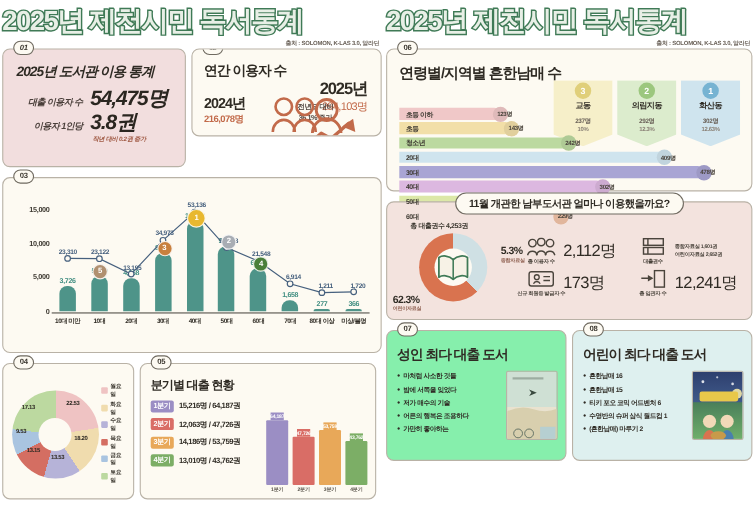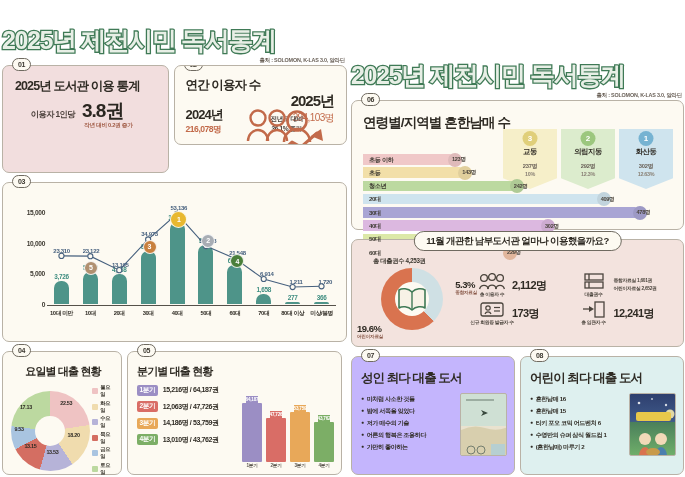--- a/index.html
+++ b/index.html
@@ -9,7 +9,7 @@
     background: #ffffff;
     overflow: hidden;
   }
-  .poster { position: relative; width: 685px; height: 477px; display: flex; gap: 4px; padding: 2px; align-items: flex-end; }
+  .poster { position: relative; width: 685px; height: 477px; display: flex; gap: 4px; padding: 2px; }
   .col { position: relative; }
   .col-left { width: 345px; }
   .col-right { width: 334px; }

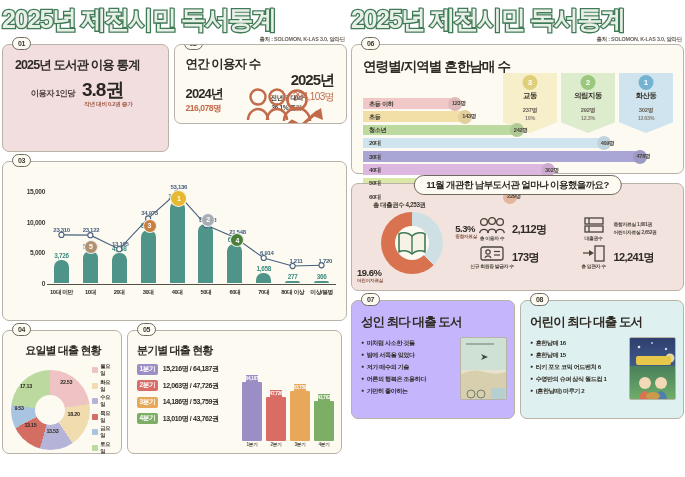--- a/index.html
+++ b/index.html
@@ -179,7 +179,7 @@
 
     <div style="display:flex; gap:5px; margin-top:8px;">
 
-      <div class="card p01" style="width:168px;">
+      <div class="card p01" style="width:168px;font-style:italic;">
         <div class="badge">01</div>
         <div class="card-title">2025년 도서관 이용 통계</div>
         <div class="row">

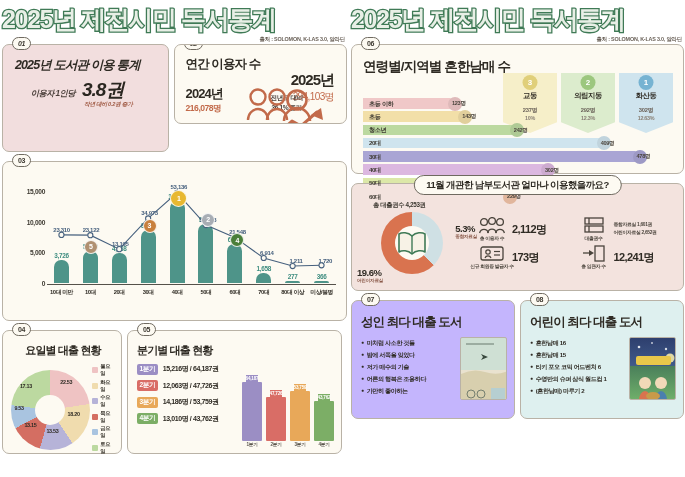--- a/index.html
+++ b/index.html
@@ -182,6 +182,10 @@
       <div class="card p01" style="width:168px;font-style:italic;">
         <div class="badge">01</div>
         <div class="card-title">2025년 도서관 이용 통계</div>
+        <div class="row">
+          <span class="lbl">대출 이용자 수</span>
+          <span class="big">54,475명</span>
+        </div>
         <div class="row">
           <span class="lbl">이용자 1인당</span>
           <span class="big">3.8권</span>

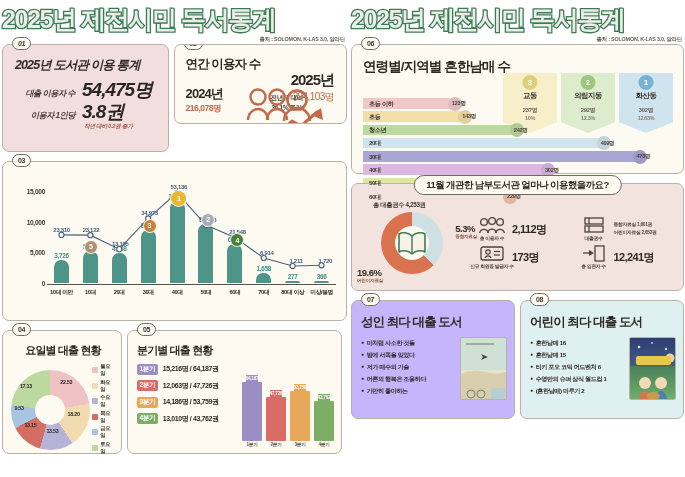--- a/index.html
+++ b/index.html
@@ -150,7 +150,7 @@
   .st { display: flex; align-items: center; gap: 5px; }
   .st-ico { width: 30px; display: flex; flex-direction: column; align-items: center; }
   .st-cap { font-size: 4.8px; font-weight: 700; color: #4a443c; letter-spacing: -0.3px; margin-top: 1px; white-space: nowrap; }
-  .st-val { font-size: 11px; font-weight: 700; color: #2f2b24; letter-spacing: -0.6px; }
+  .st-val { font-size: 15px; font-weight: 400; color: #2f2b24; letter-spacing: -0.6px; }
   .st-lines { font-size: 4.8px; font-weight: 700; color: #4a443c; letter-spacing: -0.3px; line-height: 1.6; }
 
   

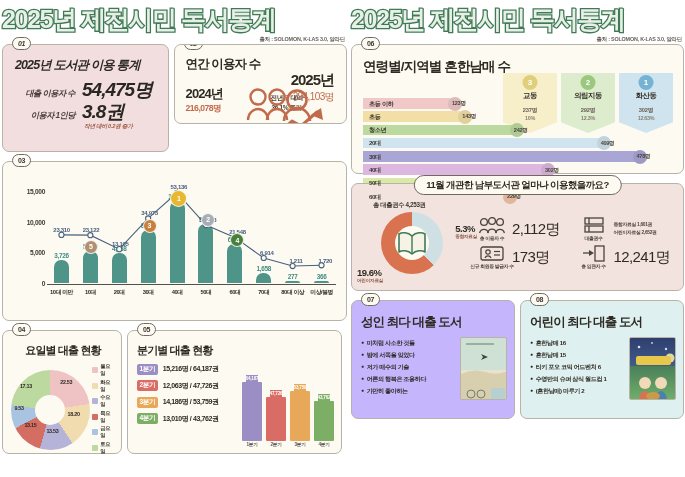--- a/index.html
+++ b/index.html
@@ -513,7 +513,7 @@
             <div class="pl">종합자료실</div>
           </div>
           <div class="pct09b">
-            <div class="pv">19.6%</div>
+            <div class="pv">62.3%</div>
             <div class="pl">어린이자료실</div>
           </div>
         </div>

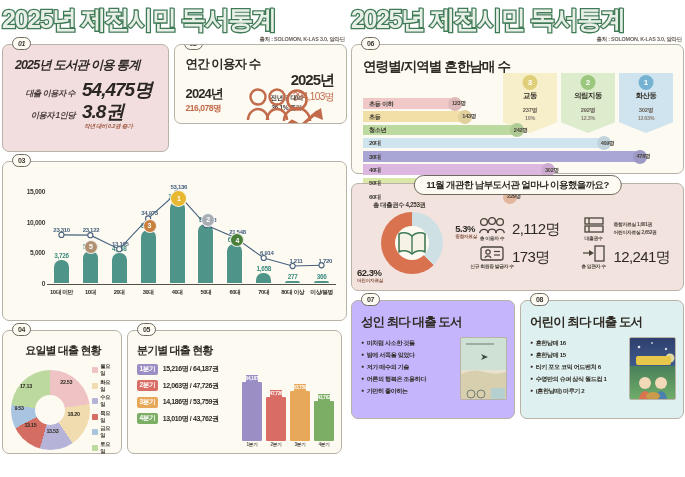--- a/index.html
+++ b/index.html
@@ -156,7 +156,7 @@
   
   .bookrow { display: flex; gap: 5px; margin-top: 9px; }
   .pbook { width: 164px; height: 119px; padding: 13px 7px 6px 9px; }
-  .pbook.adult { background: #c4b5fd; }
+  .pbook.adult { background: #86efac; }
   .pbook.kids { background: #def0ef; }
   .pbook .card-title { font-size: 12.5px; letter-spacing: -0.9px; }
   .bookbody { display: flex; gap: 4px; margin-top: 6px; }

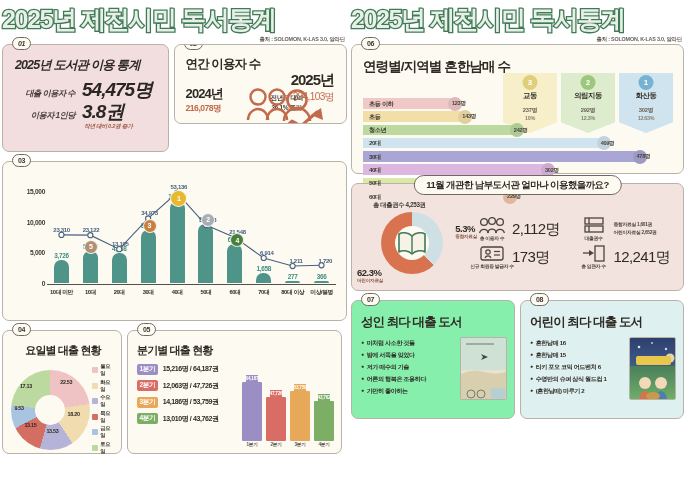--- a/index.html
+++ b/index.html
@@ -328,7 +328,6 @@
     <div style="display:flex; gap:5px; margin-top:9px;">
       <div class="card p04">
         <div class="badge">04</div>
-        <div class="card-title">요일별 대출 현황</div>
         <div class="donutWrap">
           <div class="donut" id="donut04" style="background: conic-gradient(rgb(239, 195, 195) 0deg, rgb(239, 195, 195) 81.11deg, rgb(240, 220, 174) 81.11deg, rgb(240, 220, 174) 146.63deg, rgb(182, 179, 216) 146.63deg, rgb(182, 179, 216) 195.34deg, rgb(212, 110, 98) 195.34deg, rgb(212, 110, 98) 242.68deg, rgb(169, 196, 224) 242.68deg, rgb(169, 196, 224) 276.98deg, rgb(188, 217, 160) 276.98deg, rgb(188, 217, 160) 338.65deg);"></div>
           <div id="dsegs04">

